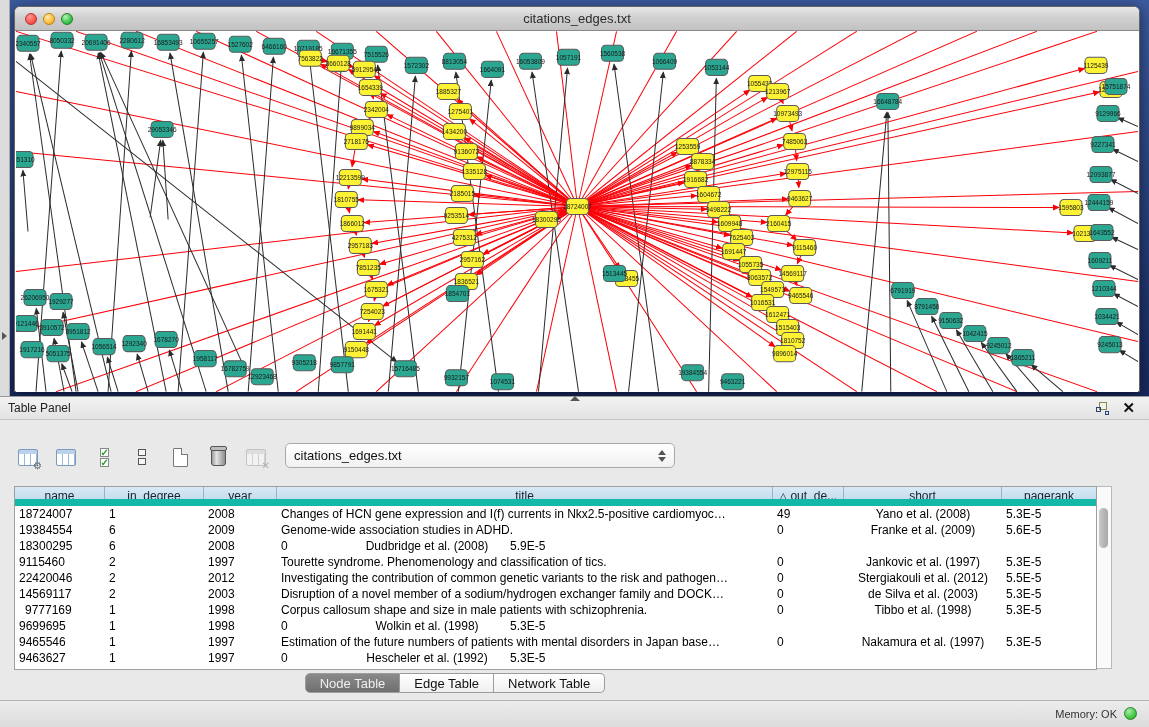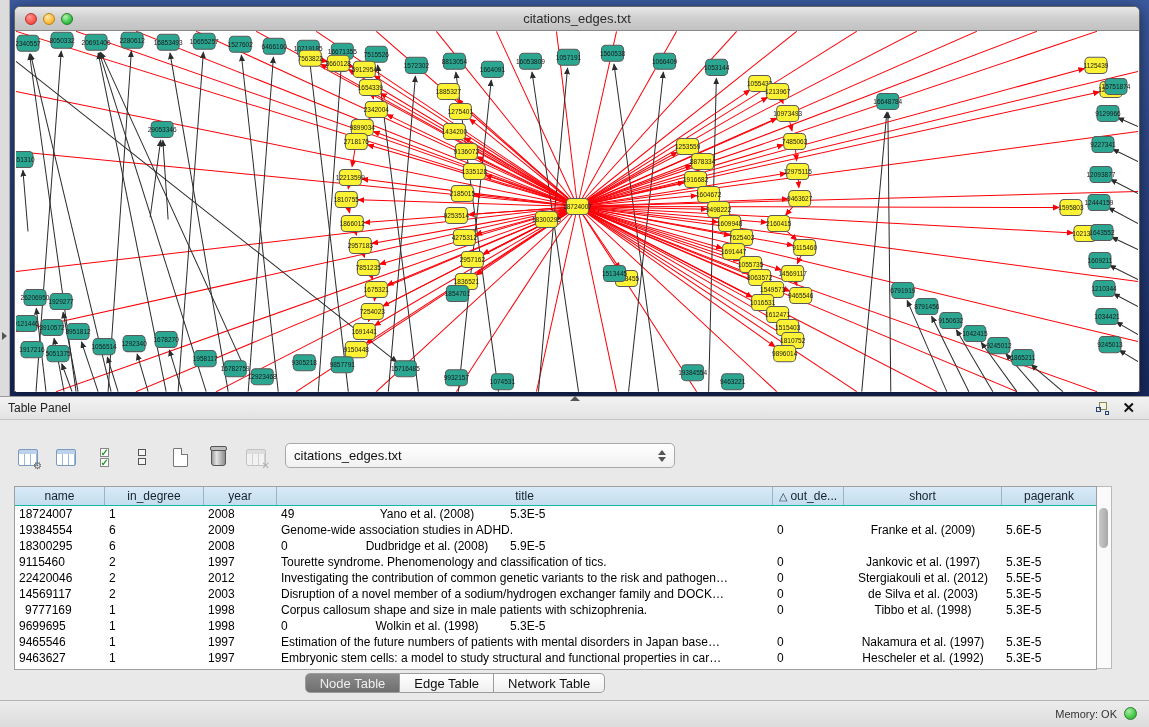--- a/index.html
+++ b/index.html
@@ -95,7 +95,7 @@
   #grid { position:absolute; left:14px; top:90px; width:1083px;
     border:1px solid #9f9f9f; background:#fff; }
   #ghead { display:flex; height:19px; background:#cde3f2;
-    border-bottom:1px solid #14b8a6; }
+    border-bottom:7px solid #14b8a6; }
   #ghead .hc { font-size:12px; color:#15232d; text-align:center; line-height:18px;
     border-right:1px solid #9ab4c6; overflow:hidden; white-space:nowrap;
     background:linear-gradient(#d8eaf6,#c4ddee); }

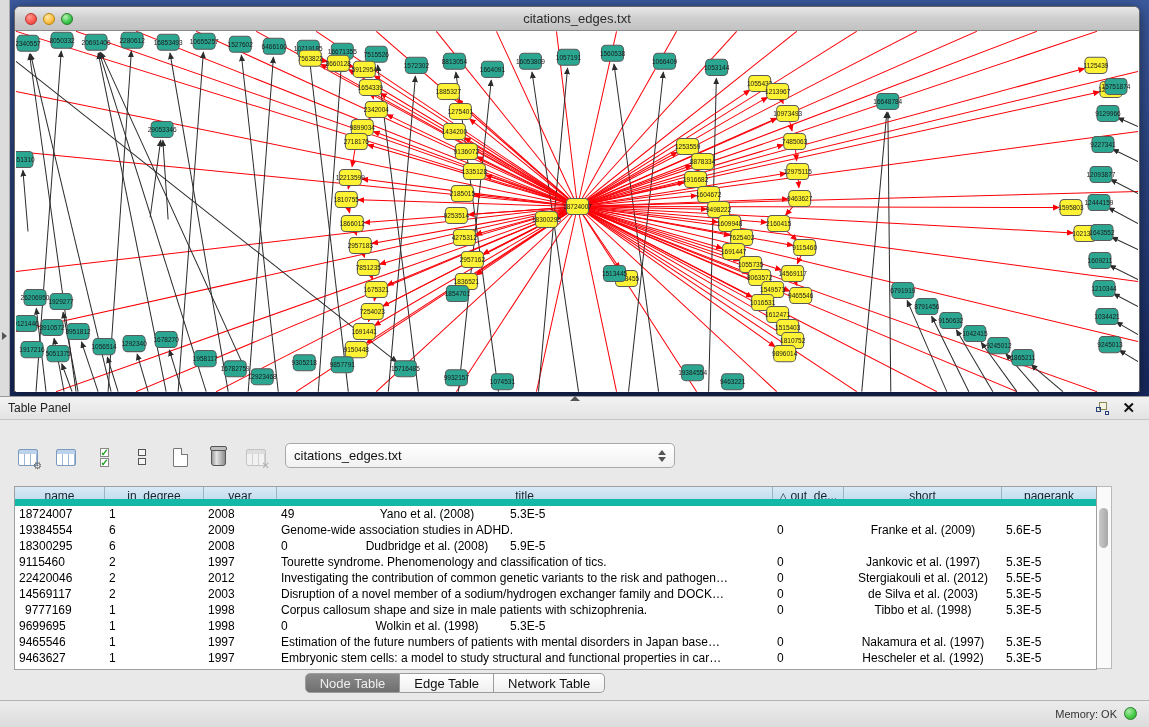--- a/index.html
+++ b/index.html
@@ -896,6 +896,7 @@
           <div class="td" style="width: 90px;">18724007</div>
           <div class="td" style="width: 99px;">1</div>
           <div class="td" style="width: 73px;">2008</div>
+          <div class="td" style="width: 496px; flex: 1 1 0%;">Changes of HCN gene expression and I(f) currents in Nkx2.5-positive cardiomyoc…</div>
           <div class="td" style="width: 71px;">49</div>
           <div class="td center" style="width: 158px;">Yano et al. (2008)</div>
           <div class="td" style="width: 94px;">5.3E-5</div>

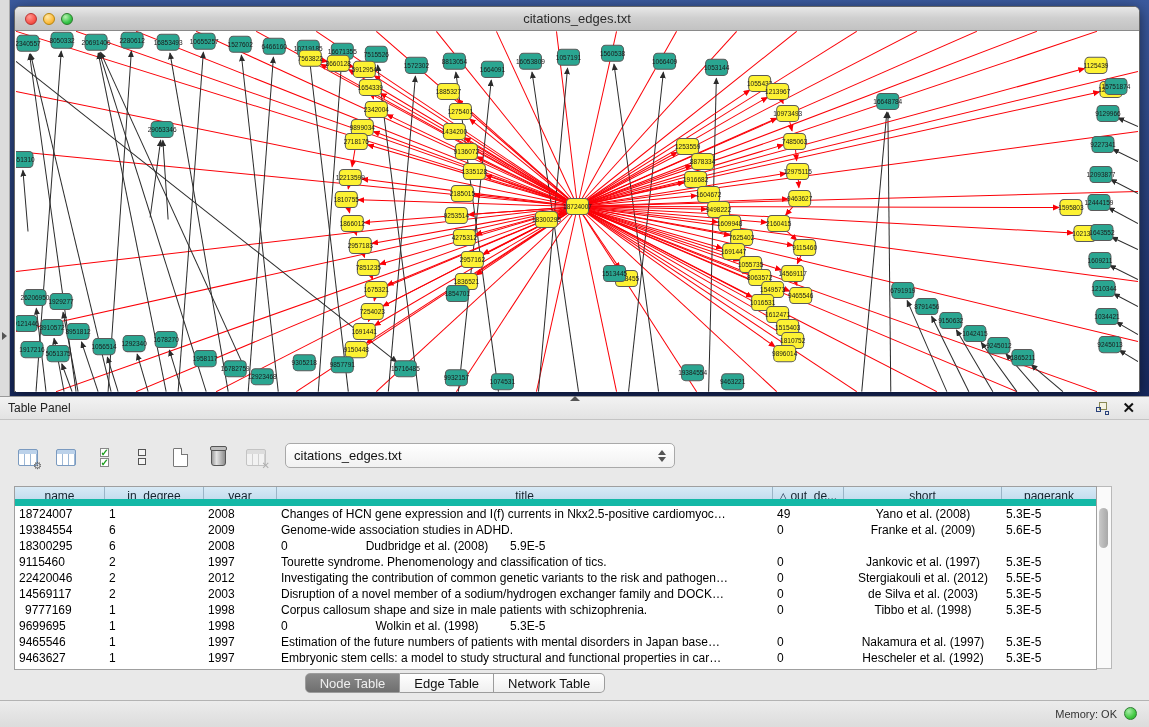--- a/index.html
+++ b/index.html
@@ -975,7 +975,6 @@
           <div class="td" style="width: 90px;">9463627</div>
           <div class="td" style="width: 99px;">1</div>
           <div class="td" style="width: 73px;">1997</div>
-          <div class="td" style="width: 496px; flex: 1 1 0%;">Embryonic stem cells: a model to study structural and functional properties in car…</div>
           <div class="td" style="width: 71px;">0</div>
           <div class="td center" style="width: 158px;">Hescheler et al. (1992)</div>
           <div class="td" style="width: 94px;">5.3E-5</div>

